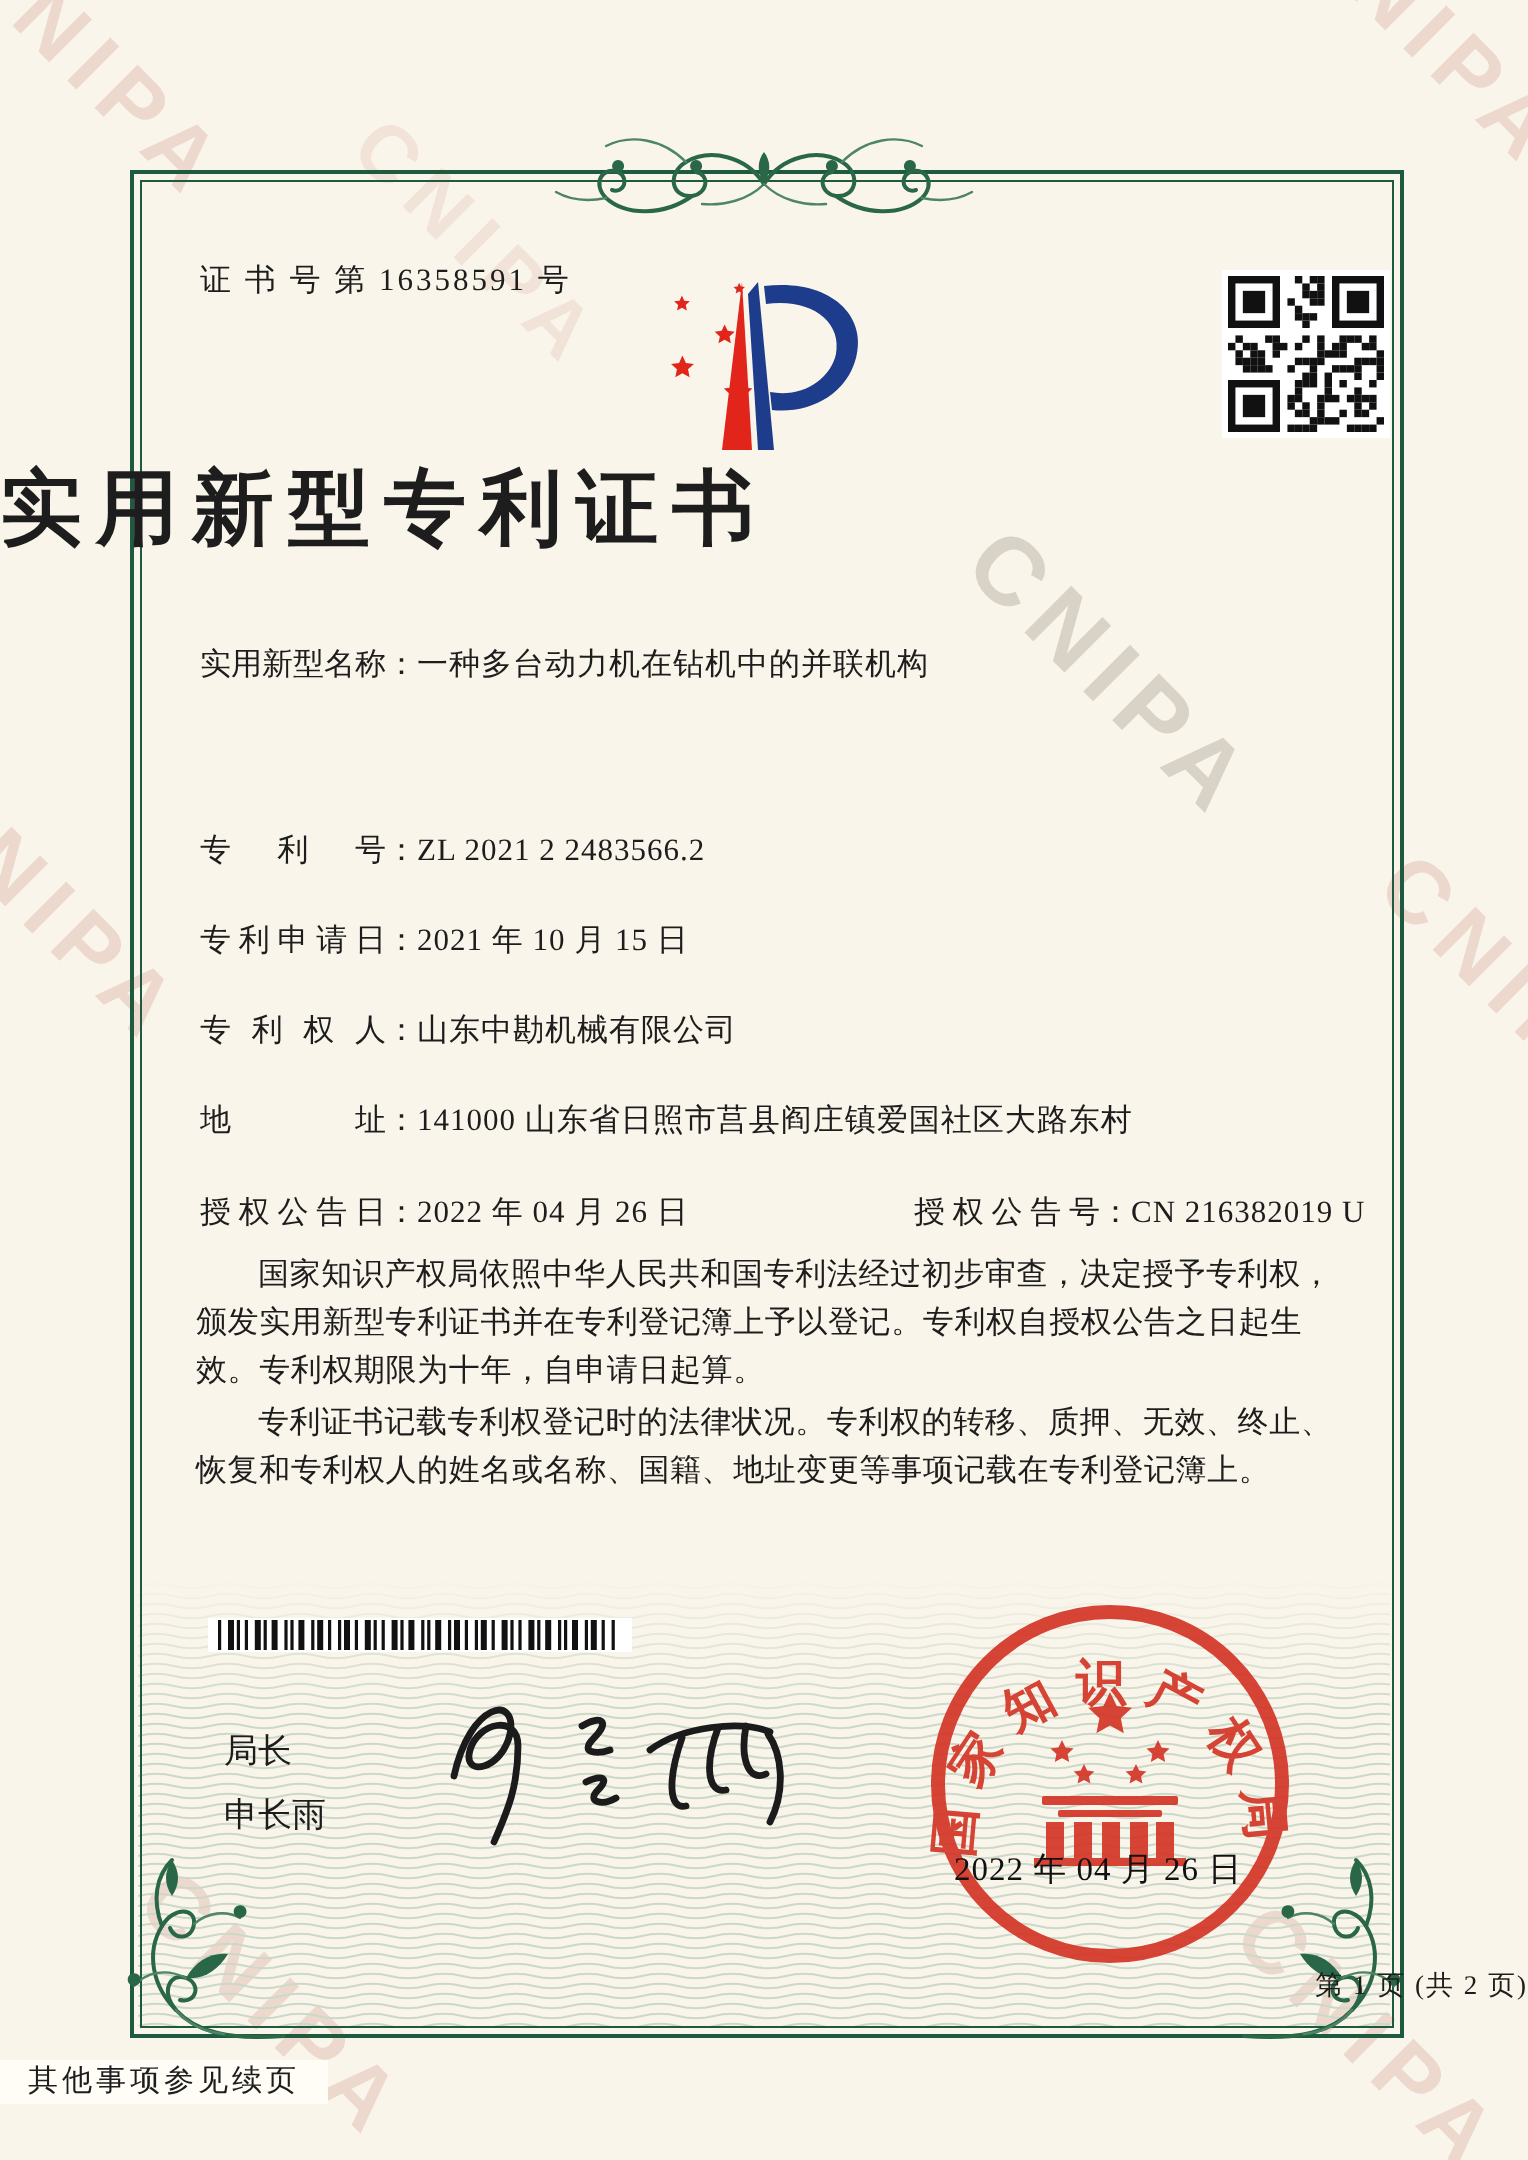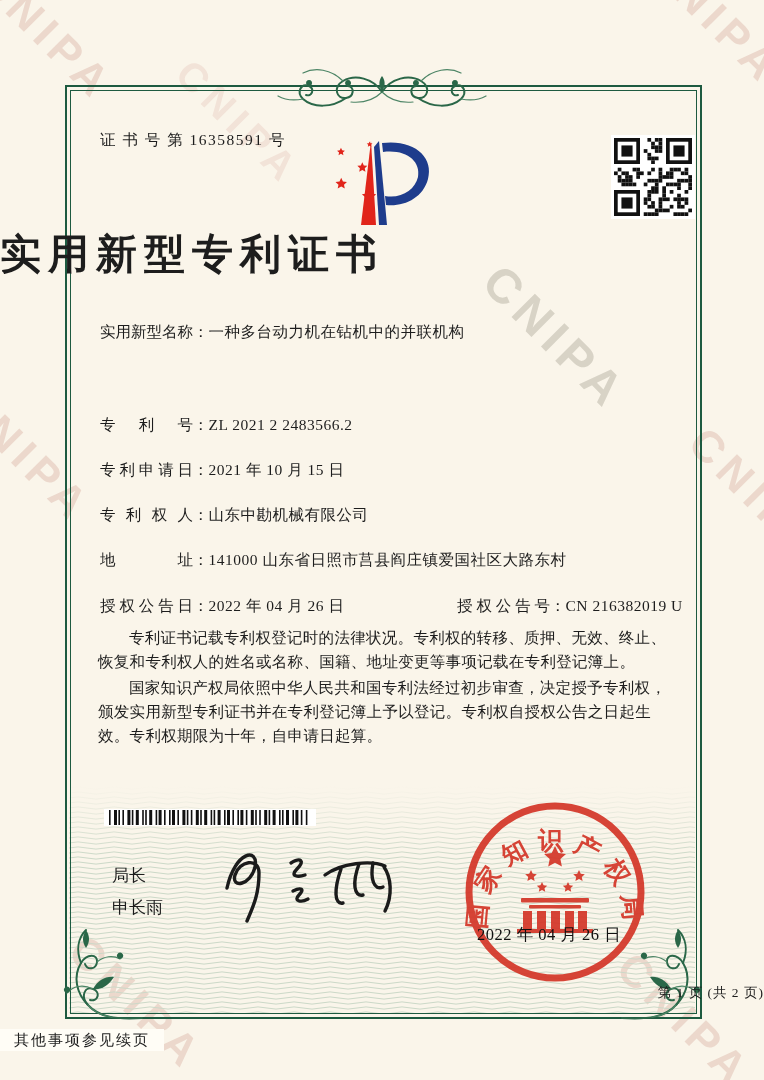--- a/index.html
+++ b/index.html
@@ -356,8 +356,8 @@
   </div>
 
   <div class="body-text">
+    <p>国家知识产权局依照中华人民共和国专利法经过初步审查，决定授予专利权，颁发实用新型专利证书并在专利登记簿上予以登记。专利权自授权公告之日起生效。专利权期限为十年，自申请日起算。</p>
     <p>专利证书记载专利权登记时的法律状况。专利权的转移、质押、无效、终止、恢复和专利权人的姓名或名称、国籍、地址变更等事项记载在专利登记簿上。</p>
-    <p>国家知识产权局依照中华人民共和国专利法经过初步审查，决定授予专利权，颁发实用新型专利证书并在专利登记簿上予以登记。专利权自授权公告之日起生效。专利权期限为十年，自申请日起算。</p>
   </div>
 
   <svg class="barcode" id="barcode" width="206" height="15" viewBox="0 0 206 15">

